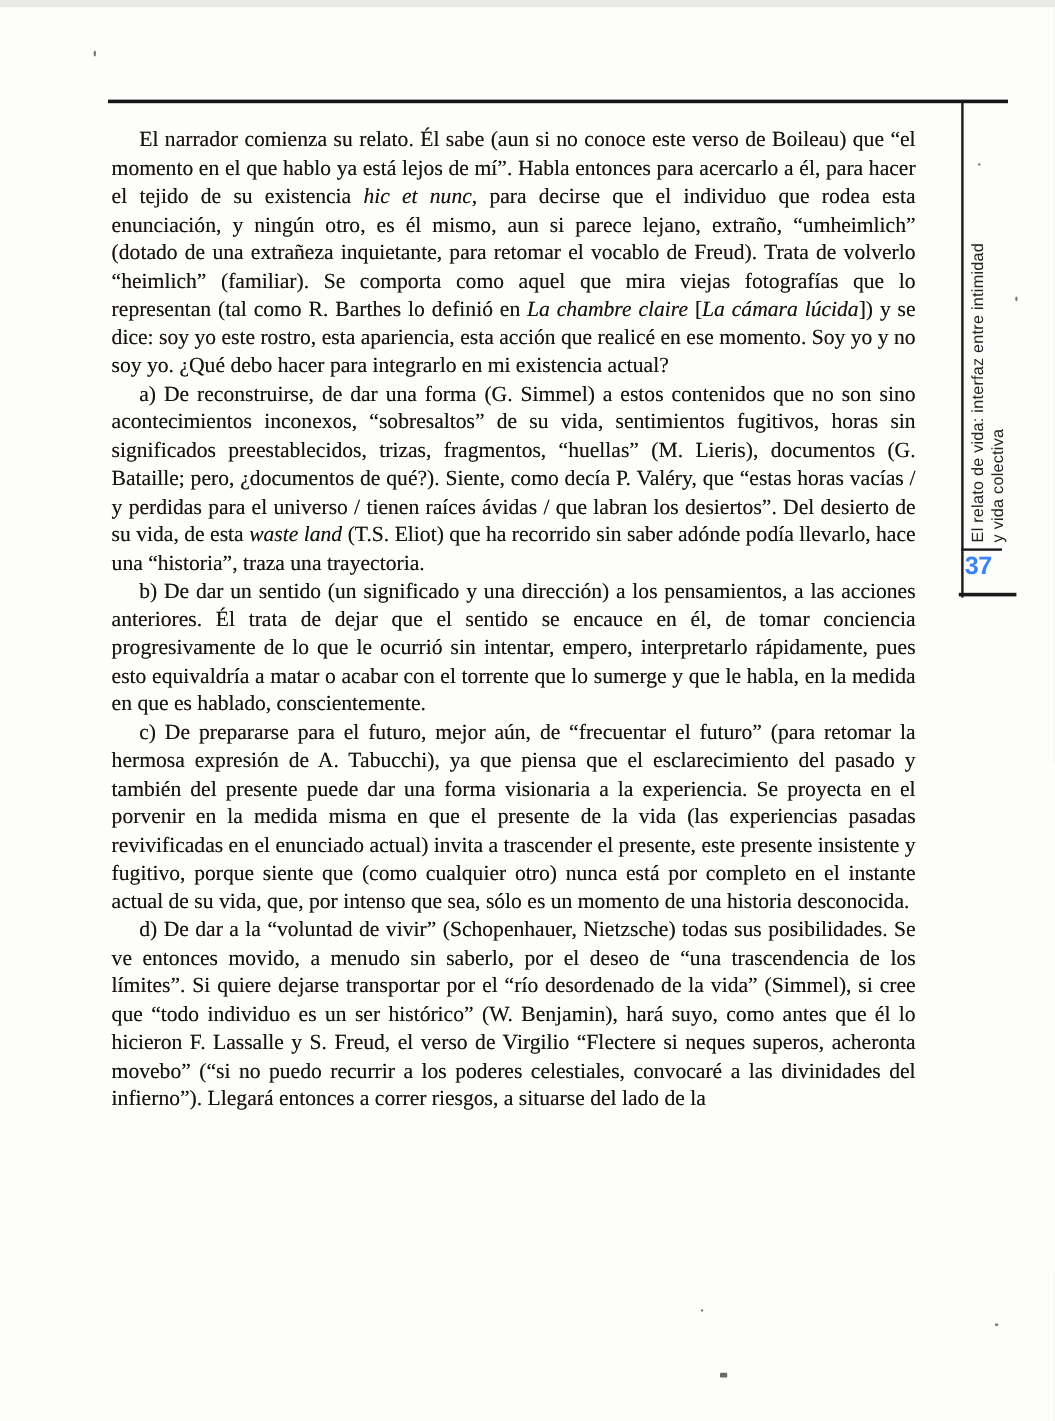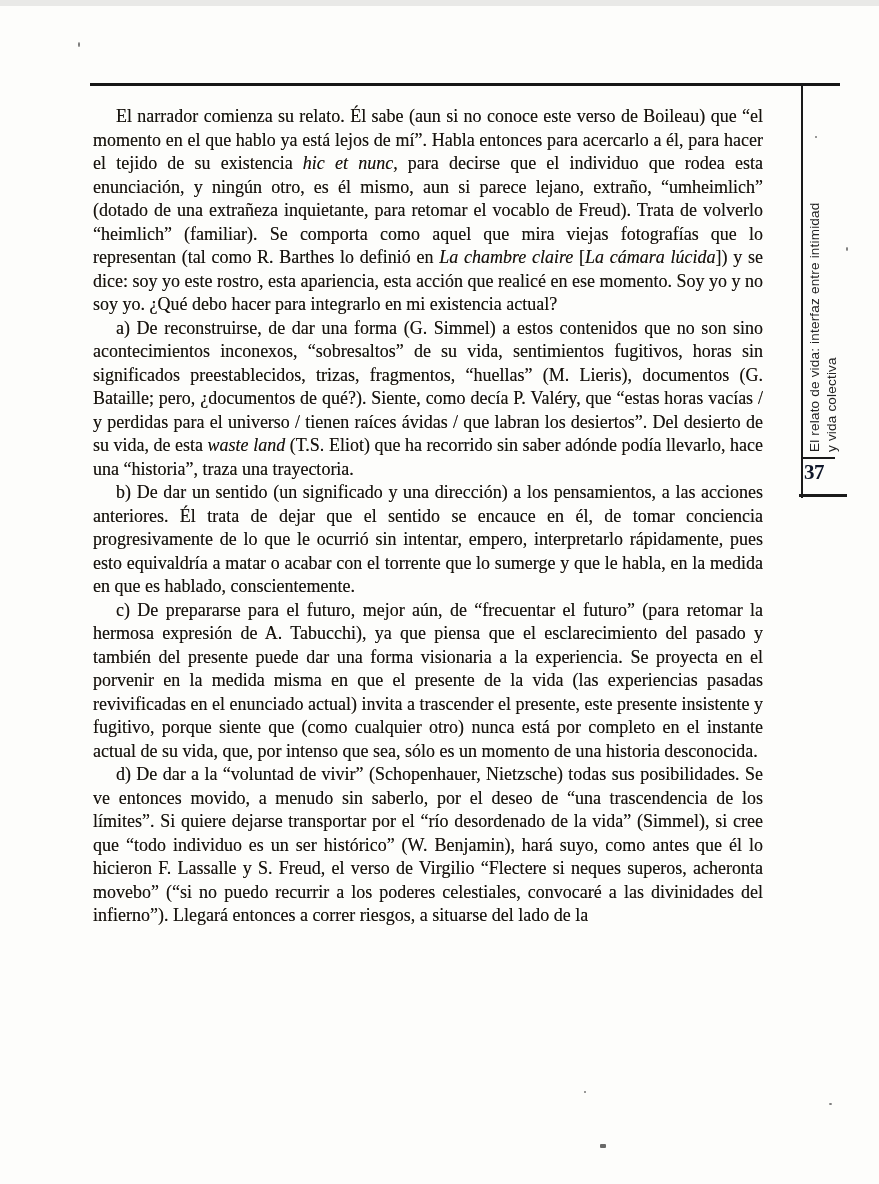--- a/index.html
+++ b/index.html
@@ -60,11 +60,11 @@
   .page-num {
     position: absolute;
     left: 804px; top: 454px;
-    font-family: Liberation Serif, serif;
+    font-family: Liberation Sans, sans-serif;
     font-weight: bold;
     font-size: 21px;
     letter-spacing: -0.5px;
-    color: #0f172a;
+    color: #3b82f6;
   }
   .pn-box-bottom {
     position: absolute;

